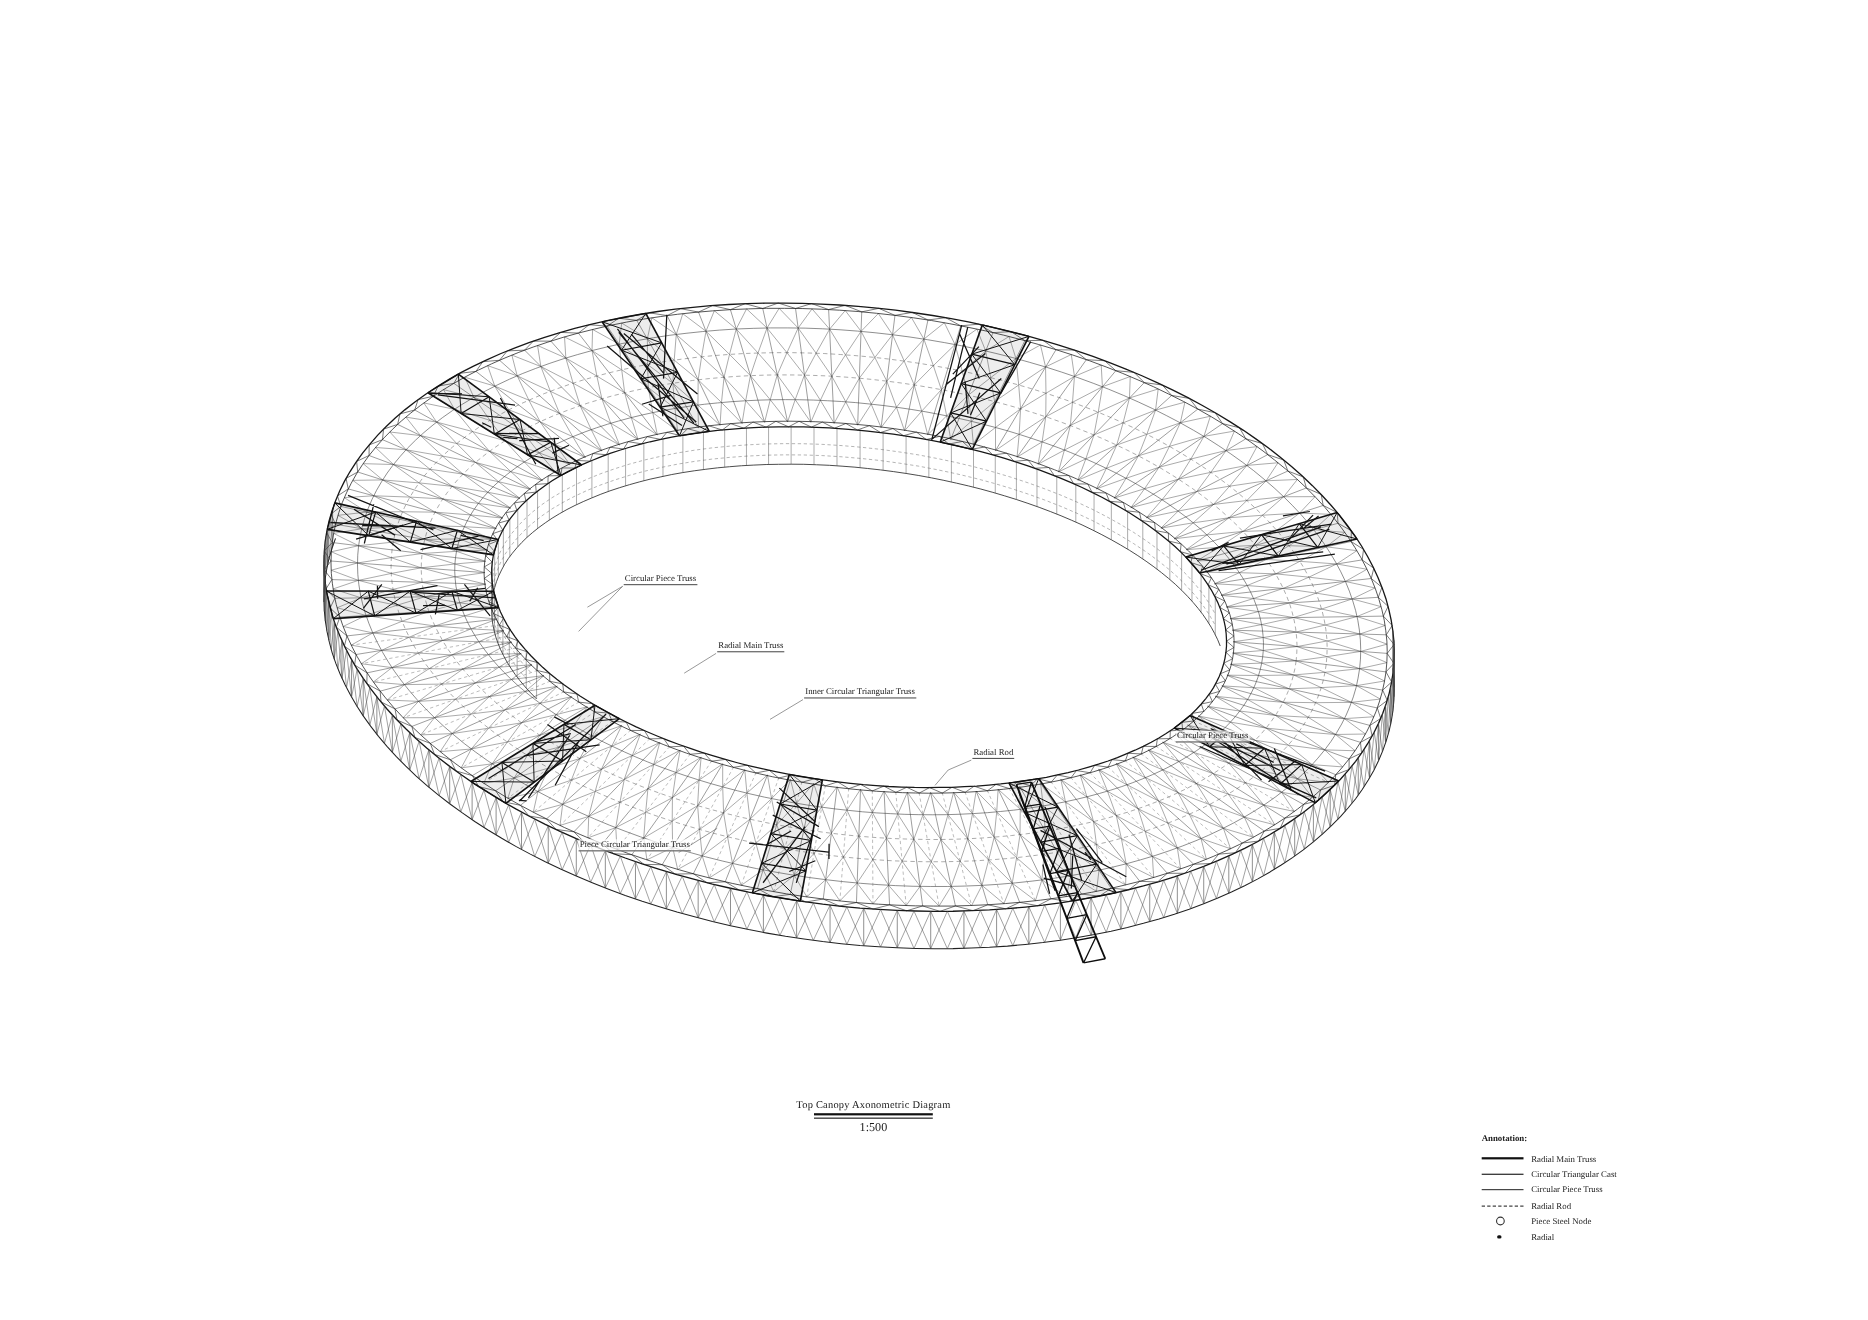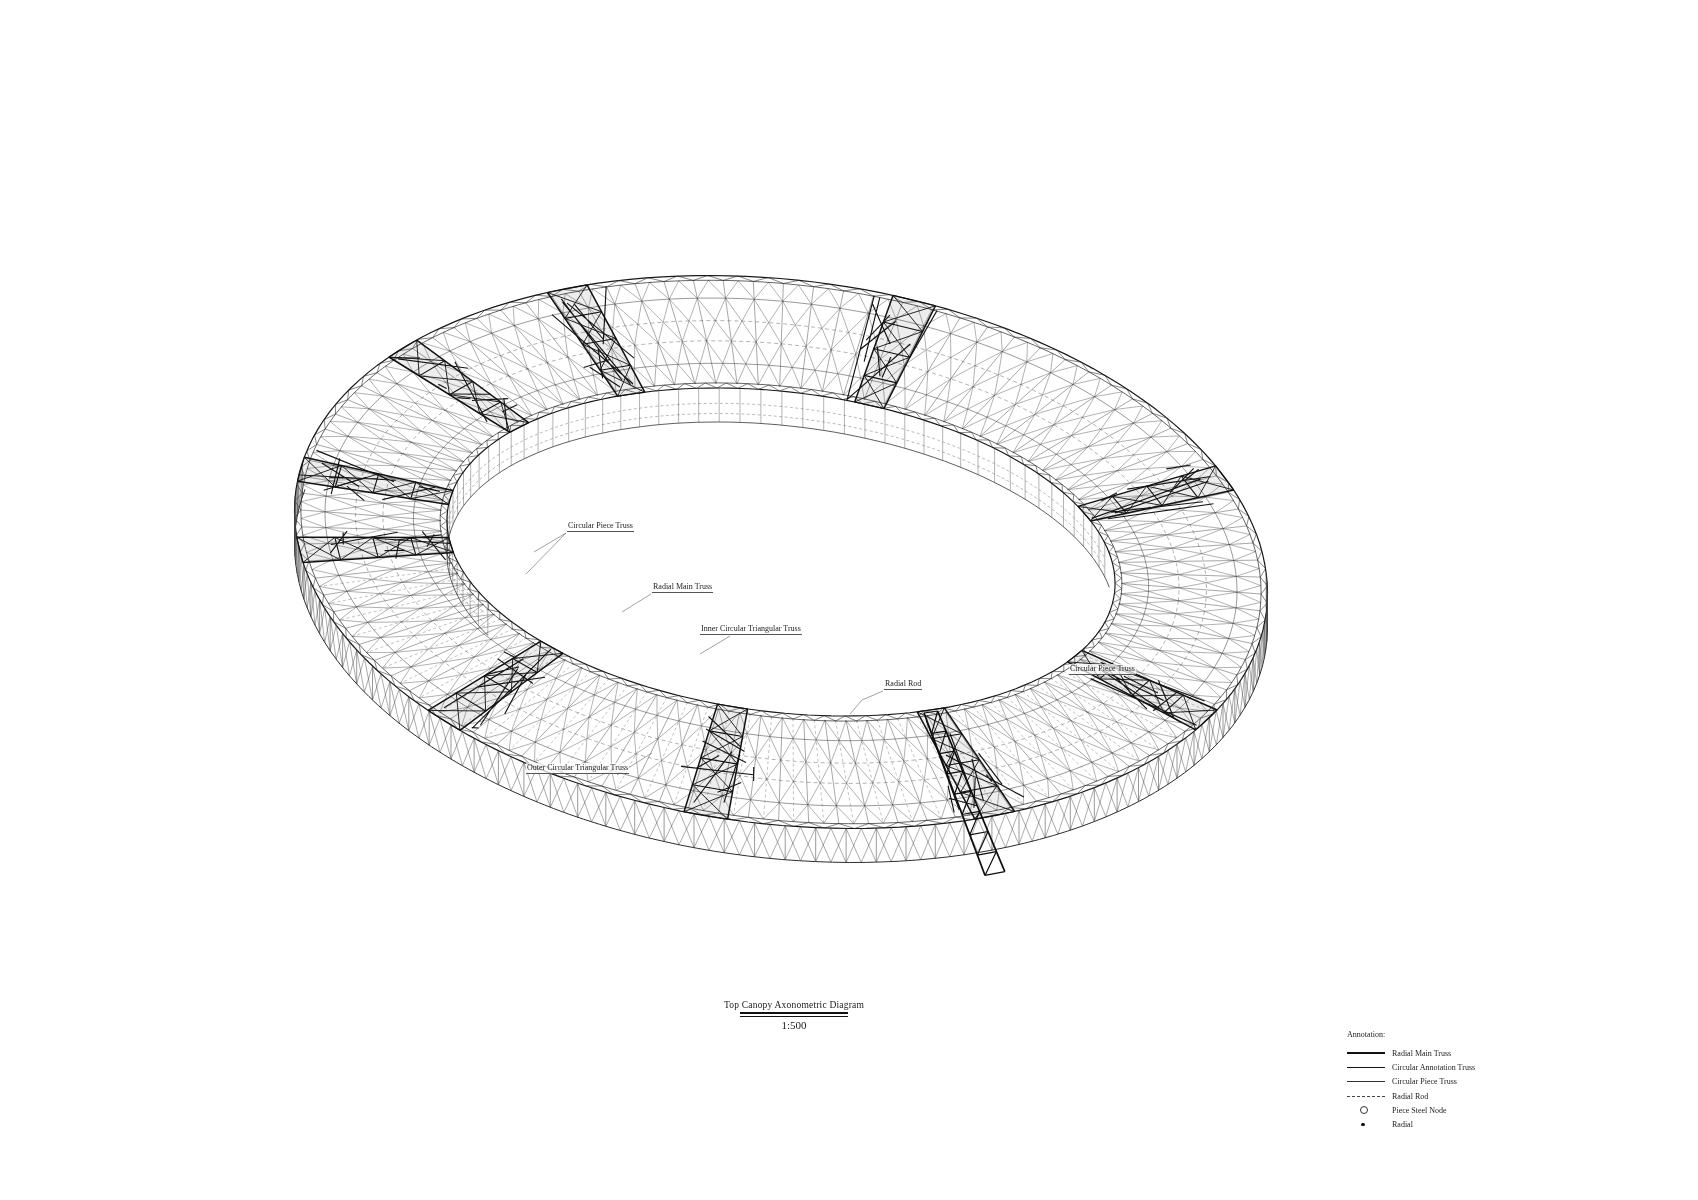--- a/index.html
+++ b/index.html
@@ -137,7 +137,7 @@
 
 <div class="callout" style="left:567px;top:521px"><span>Circular Piece Truss</span></div>
 <div class="callout" style="left:652px;top:582px"><span>Radial Main Truss</span></div>
-<div class="callout" style="left:700px;top:624px"><span>Inner Circular Triangular Truss</span></div>
+<div class="callout" style="left:731px;top:624px"><span>Inner Circular Triangular Truss</span></div>
 <div class="callout" style="left:884px;top:679px"><span>Radial Rod</span></div>
 <div class="callout" style="left:1069px;top:664px"><span>Circular Piece Truss</span></div>
 <div class="callout" style="left:526px;top:763px"><span>Outer Circular Triangular Truss</span></div>

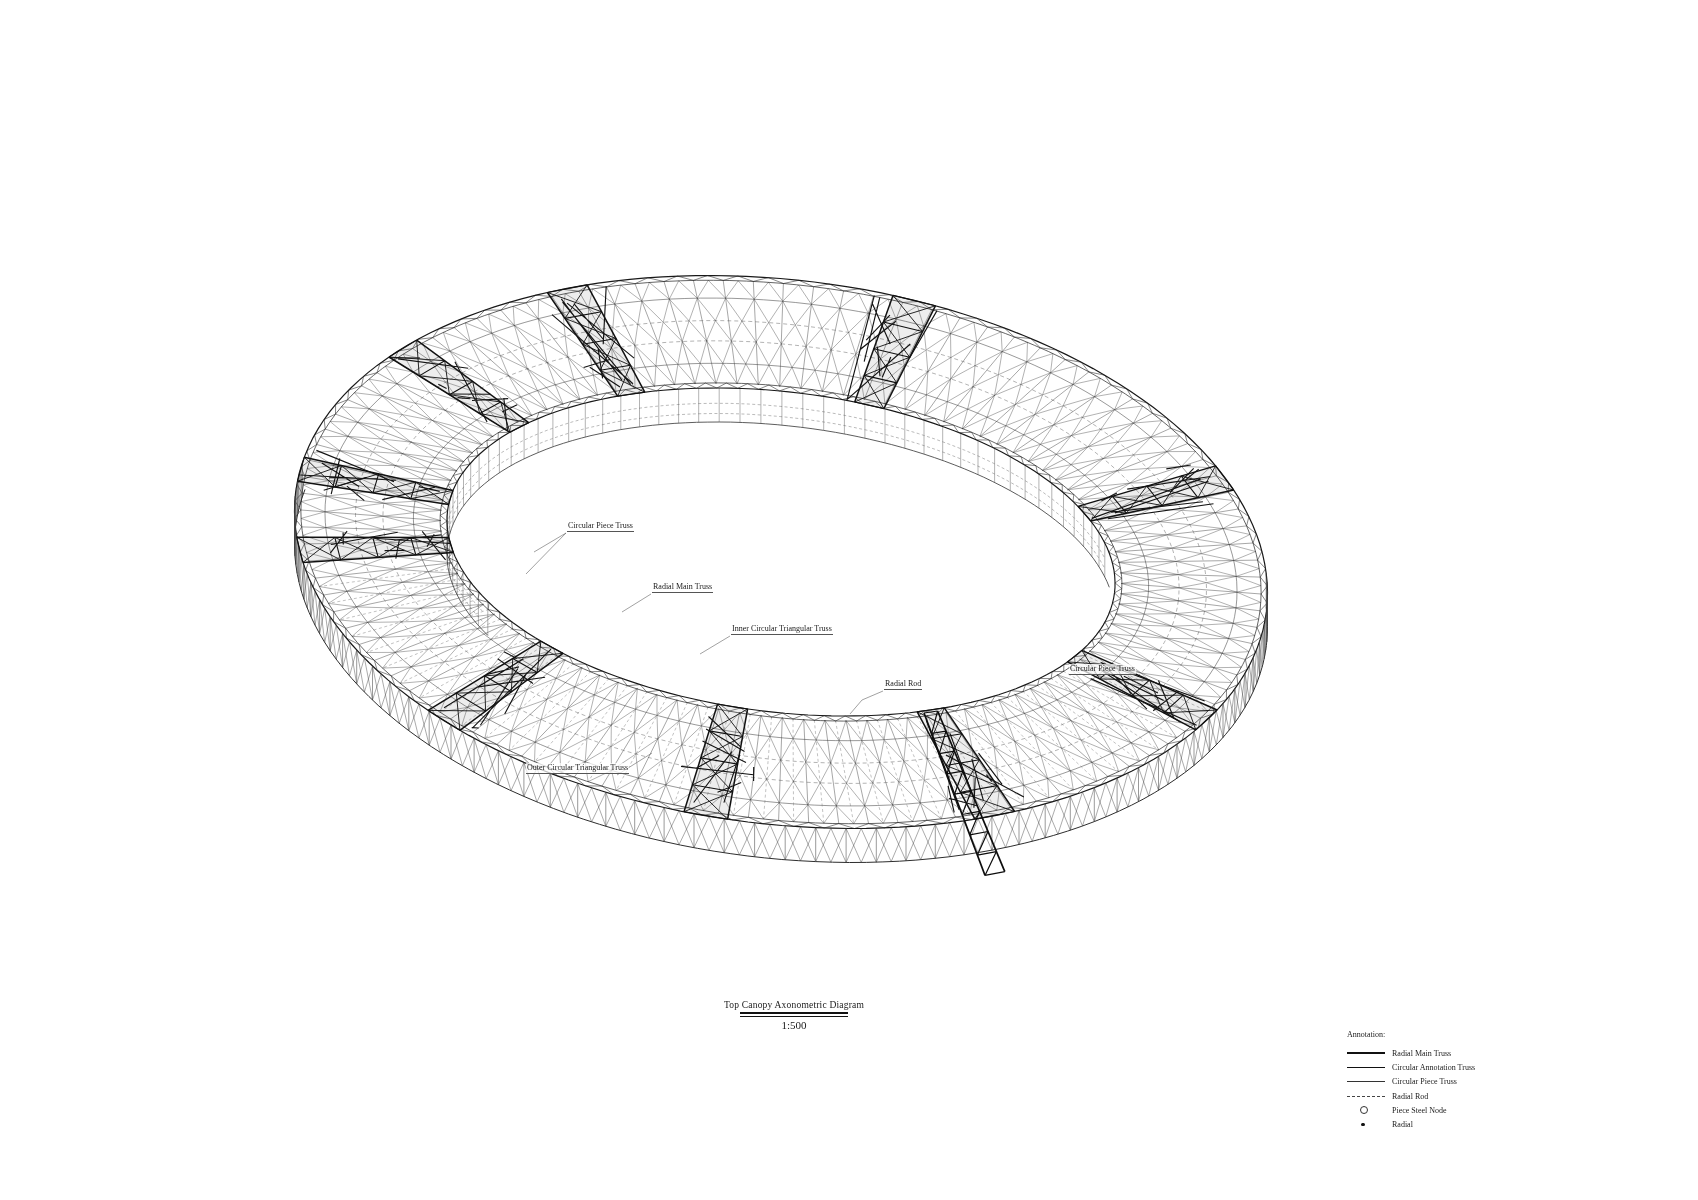--- a/index.html
+++ b/index.html
@@ -140,7 +140,7 @@
 <div class="callout" style="left:731px;top:624px"><span>Inner Circular Triangular Truss</span></div>
 <div class="callout" style="left:884px;top:679px"><span>Radial Rod</span></div>
 <div class="callout" style="left:1069px;top:664px"><span>Circular Piece Truss</span></div>
-<div class="callout" style="left:526px;top:763px"><span>Outer Circular Triangular Truss</span></div>
+<div class="callout" style="left:526px;top:763px"><span>Piece Circular Triangular Truss</span></div>
 
 <div class="titleblock">
   <div class="title-text">Top Canopy Axonometric Diagram</div>

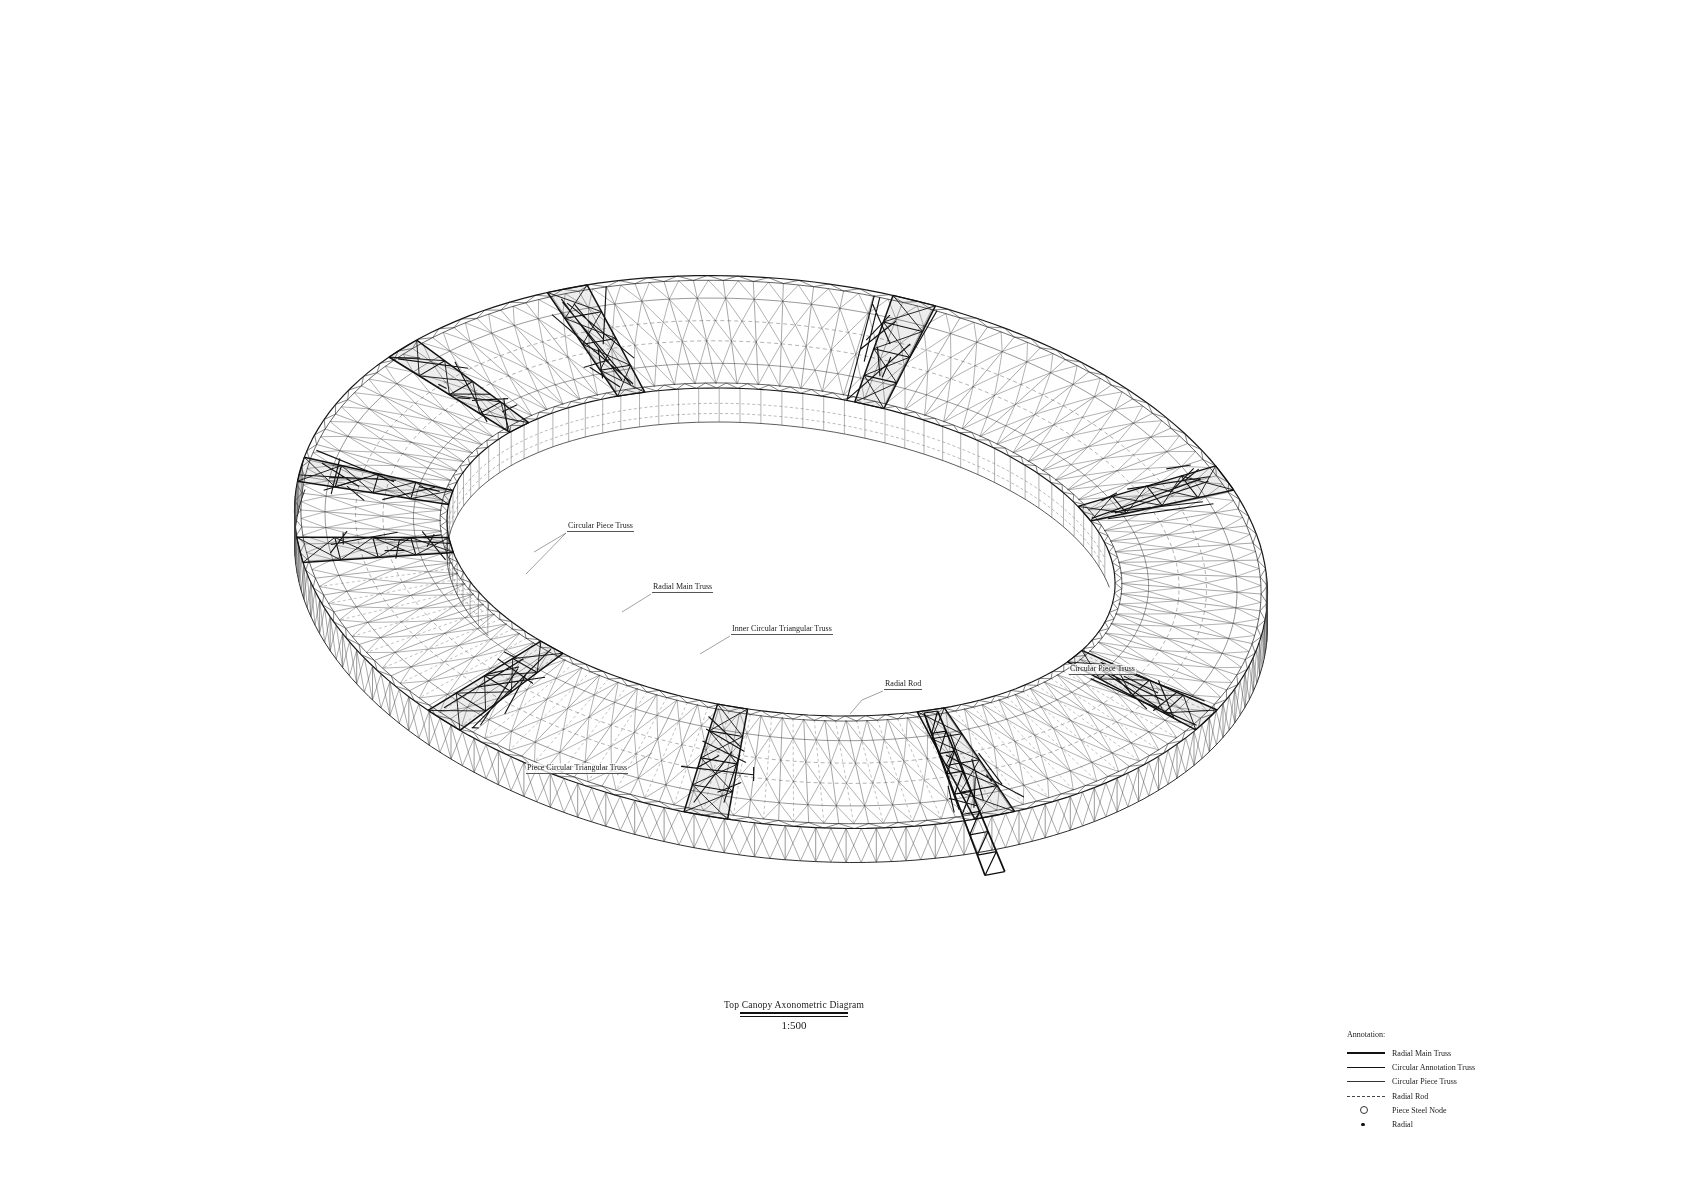--- a/index.html
+++ b/index.html
@@ -15,7 +15,7 @@
               border-top:2.4px solid #111;border-bottom:0.9px solid #111;}
   .title-scale{font-size:11px;margin-top:2px;}
   .legend{position:absolute;left:1347px;top:1030px;font-size:8px;color:#222;}
-  .legend-heading{margin-bottom:7px;}
+  .legend-heading{margin-bottom:7px;font-weight:bold;}
   .legend-row{display:flex;align-items:center;height:14.3px;}
   .legend-symbol{width:38px;margin-right:7px;display:flex;align-items:center;}
   .sym-line{width:38px;height:0;}

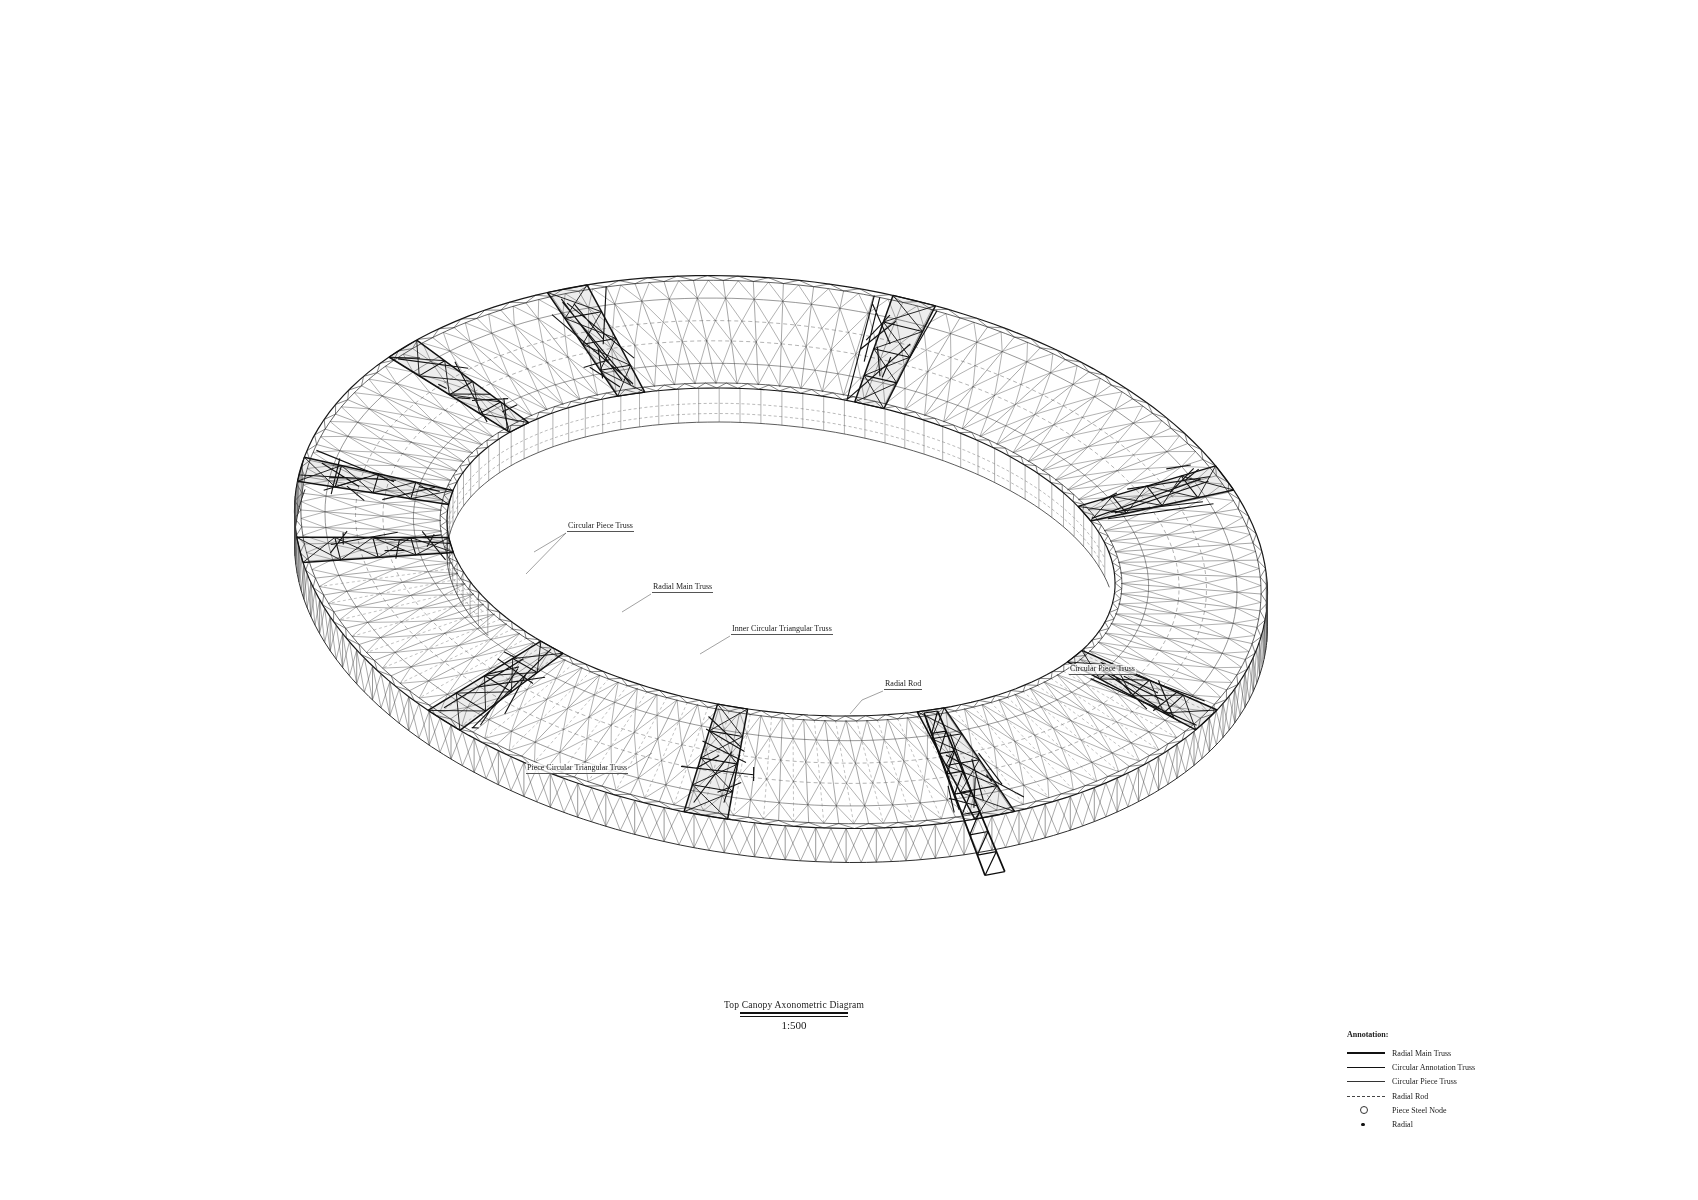--- a/index.html
+++ b/index.html
@@ -160,7 +160,7 @@
     <span class="legend-symbol">
         <span class="sym-line line-medium"></span>
       </span>
-    <span>Circular Annotation Truss</span>
+    <span>Circular Triangular Cast</span>
   </div>
   <div class="legend-row">
     <span class="legend-symbol">

